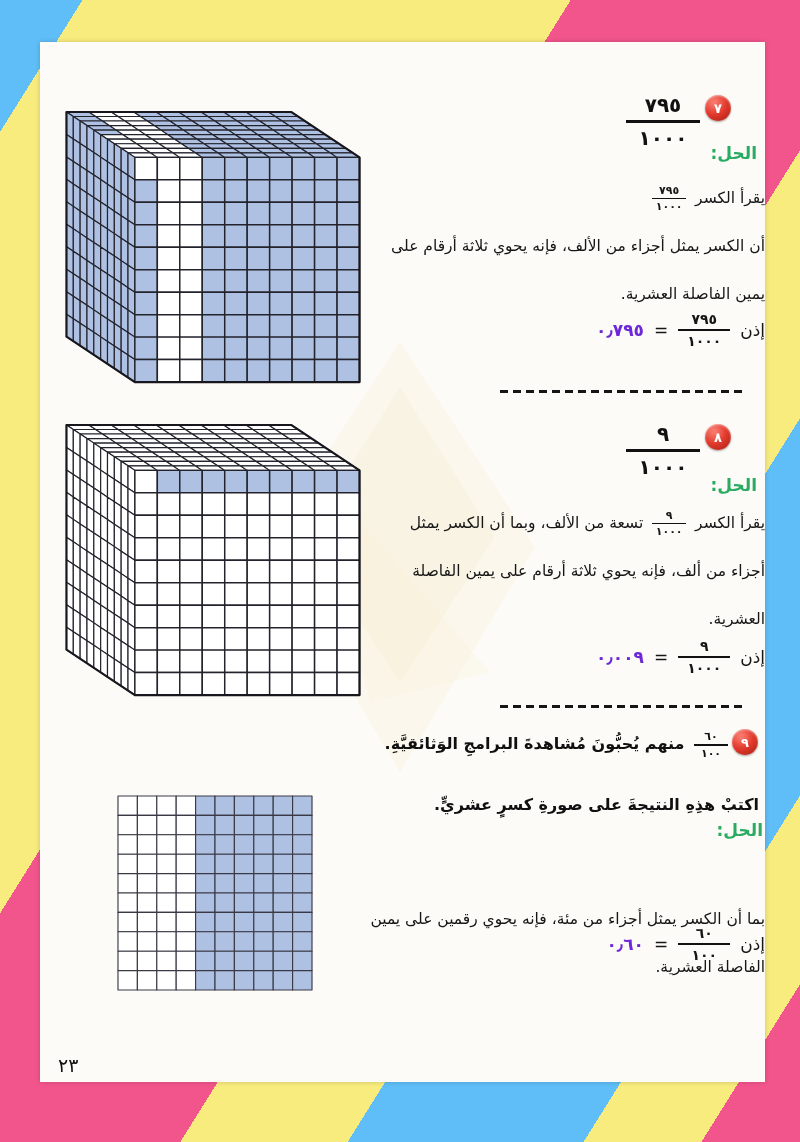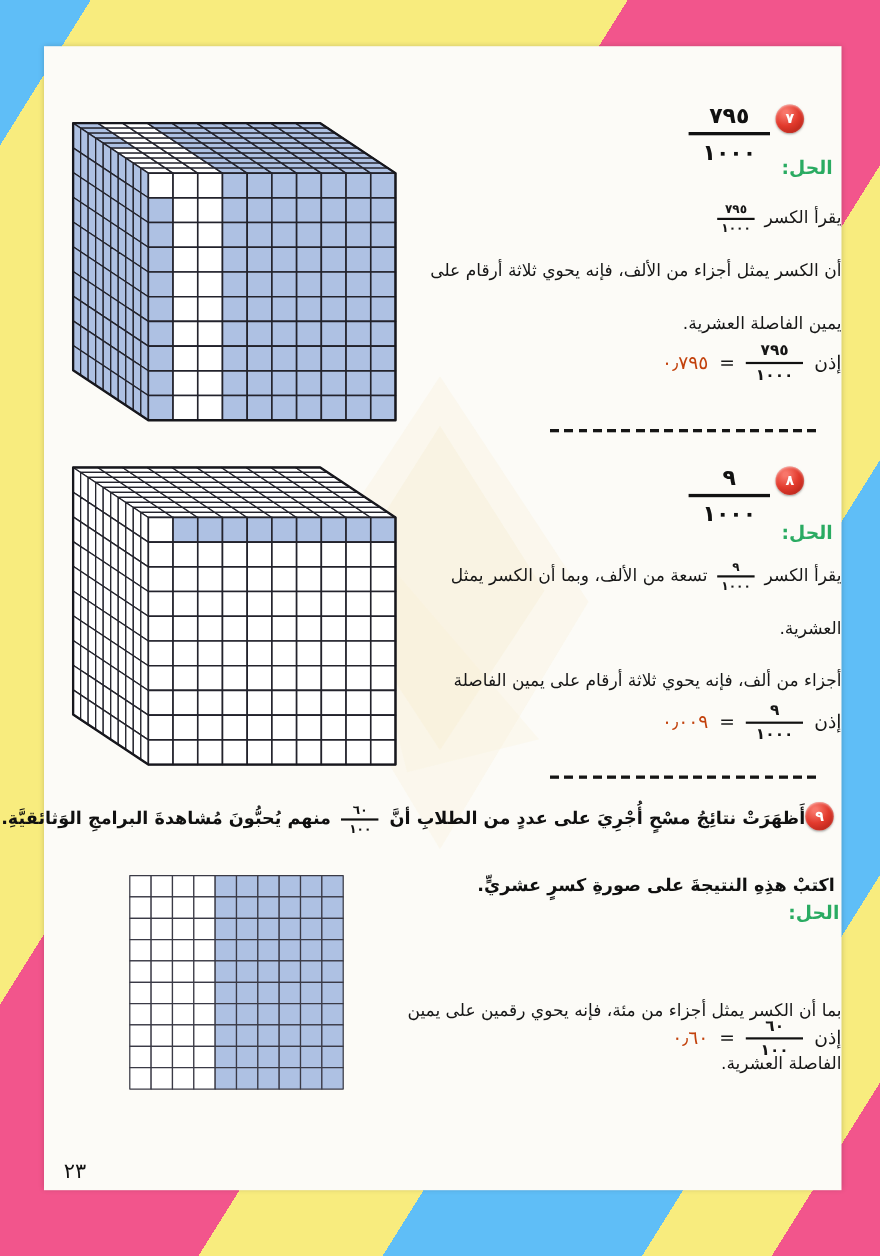--- a/index.html
+++ b/index.html
@@ -34,7 +34,7 @@
   .resfrac{display:inline-flex;flex-direction:column;align-items:center;
     font-size:14px;line-height:18px;font-weight:bold;}
   .resfrac .bar{width:52px;height:2.4px;background:#111;margin:1px 0;}
-  .red{color:#c2410c;font-weight:normal;letter-spacing:1px;}
+  .red{color:#6d28d9;font-weight:bold;letter-spacing:1px;}
   .dash{position:absolute;right:20px;width:245px;height:3px;
     background:repeating-linear-gradient(90deg,#151515 0 8px,transparent 8px 13px);}
   .p9line{position:absolute;direction:rtl;white-space:nowrap;font-size:16px;font-weight:bold;color:#101010;}

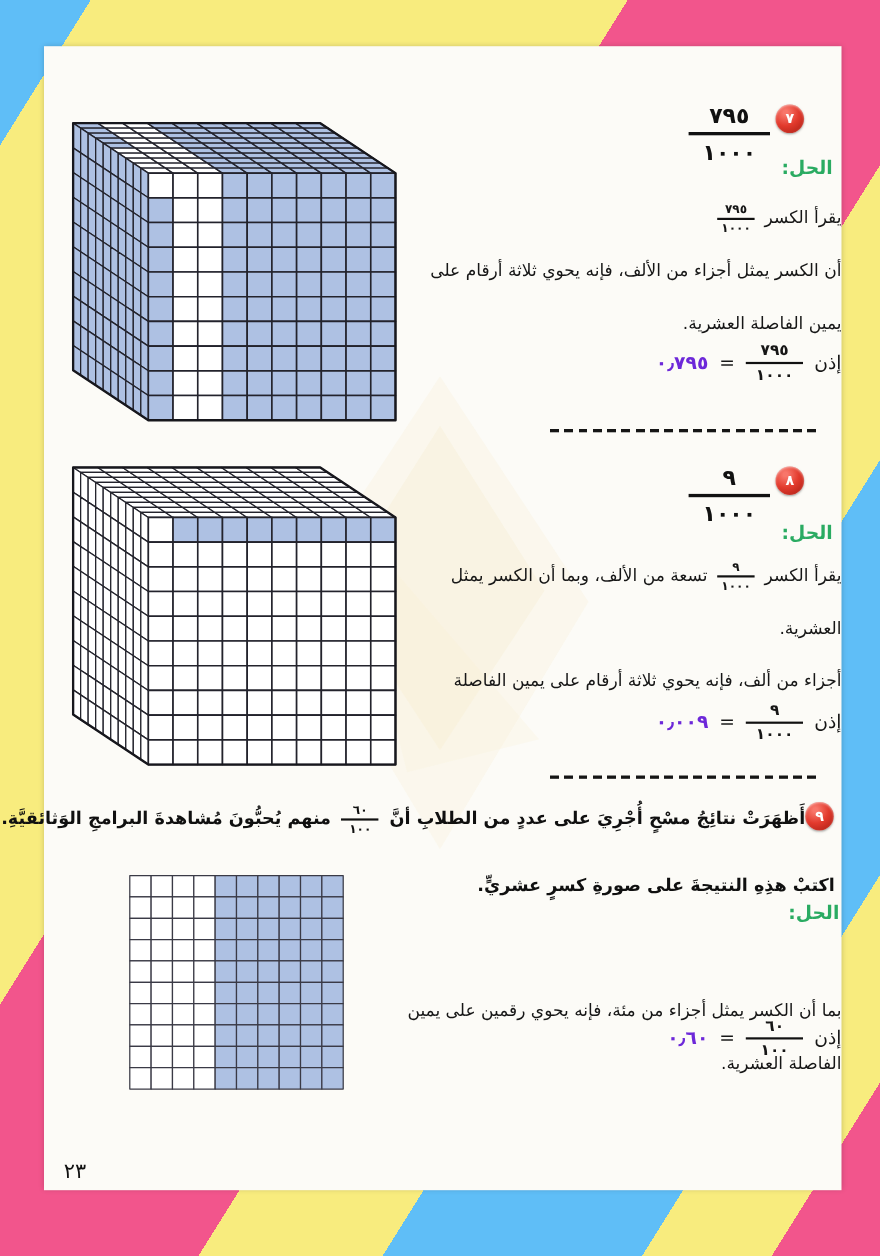--- a/index.html
+++ b/index.html
@@ -717,8 +717,8 @@
         </span>
         <span>تسعة من الألف، وبما أن الكسر يمثل</span>
       </div>
+      <div class="line">أجزاء من ألف، فإنه يحوي ثلاثة أرقام على يمين الفاصلة</div>
       <div class="line">العشرية.</div>
-      <div class="line">أجزاء من ألف، فإنه يحوي ثلاثة أرقام على يمين الفاصلة</div>
     </div>
 
     <div class="result" style="top:595px">

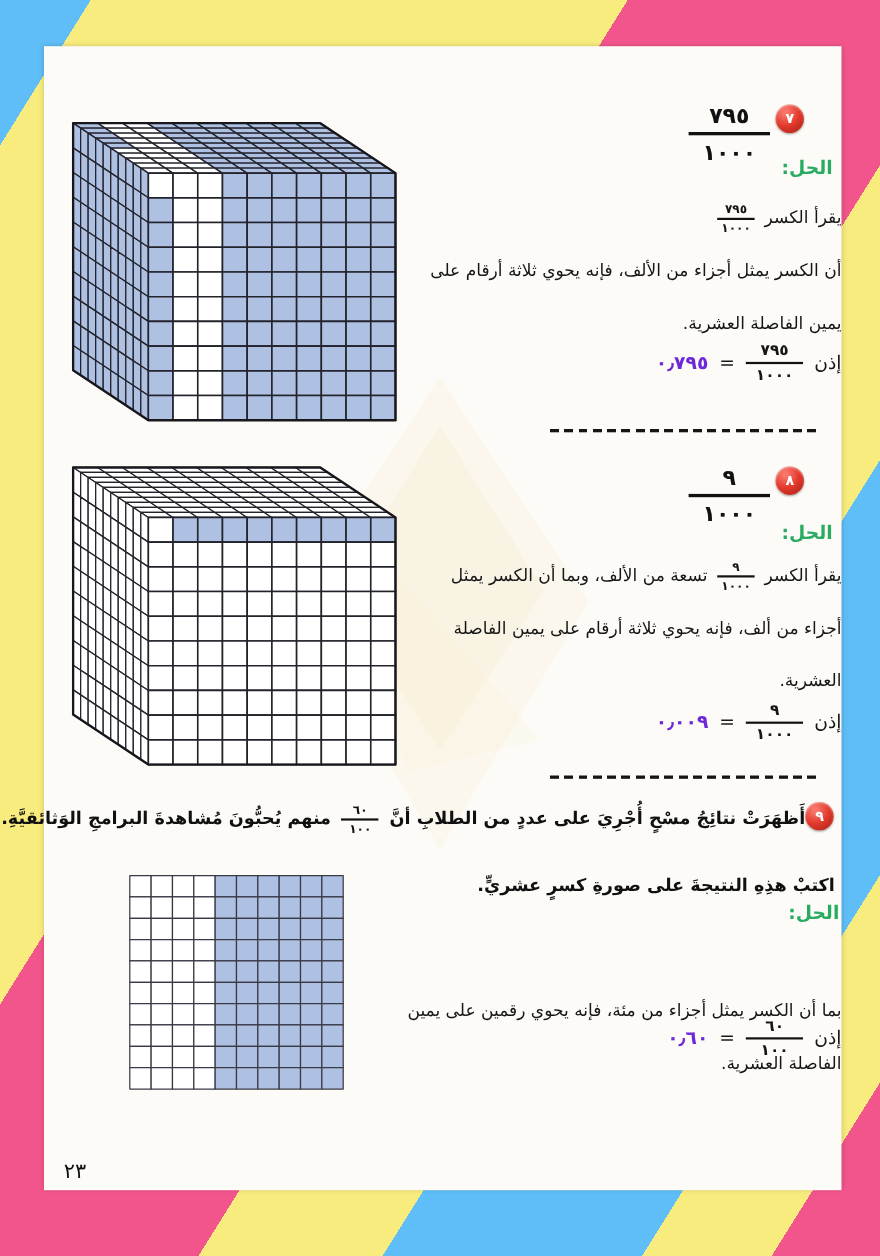--- a/index.html
+++ b/index.html
@@ -739,7 +739,6 @@
     </div>
 
     <div class="p9line" style="right:33px;top:688px">
-      <span>أَظهَرَتْ نتائِجُ مسْحٍ أُجْرِيَ على عددٍ من الطلابِ أنَّ</span>
       <span class="infrac">
         <span>٦٠</span>
         <span class="bar"></span>

